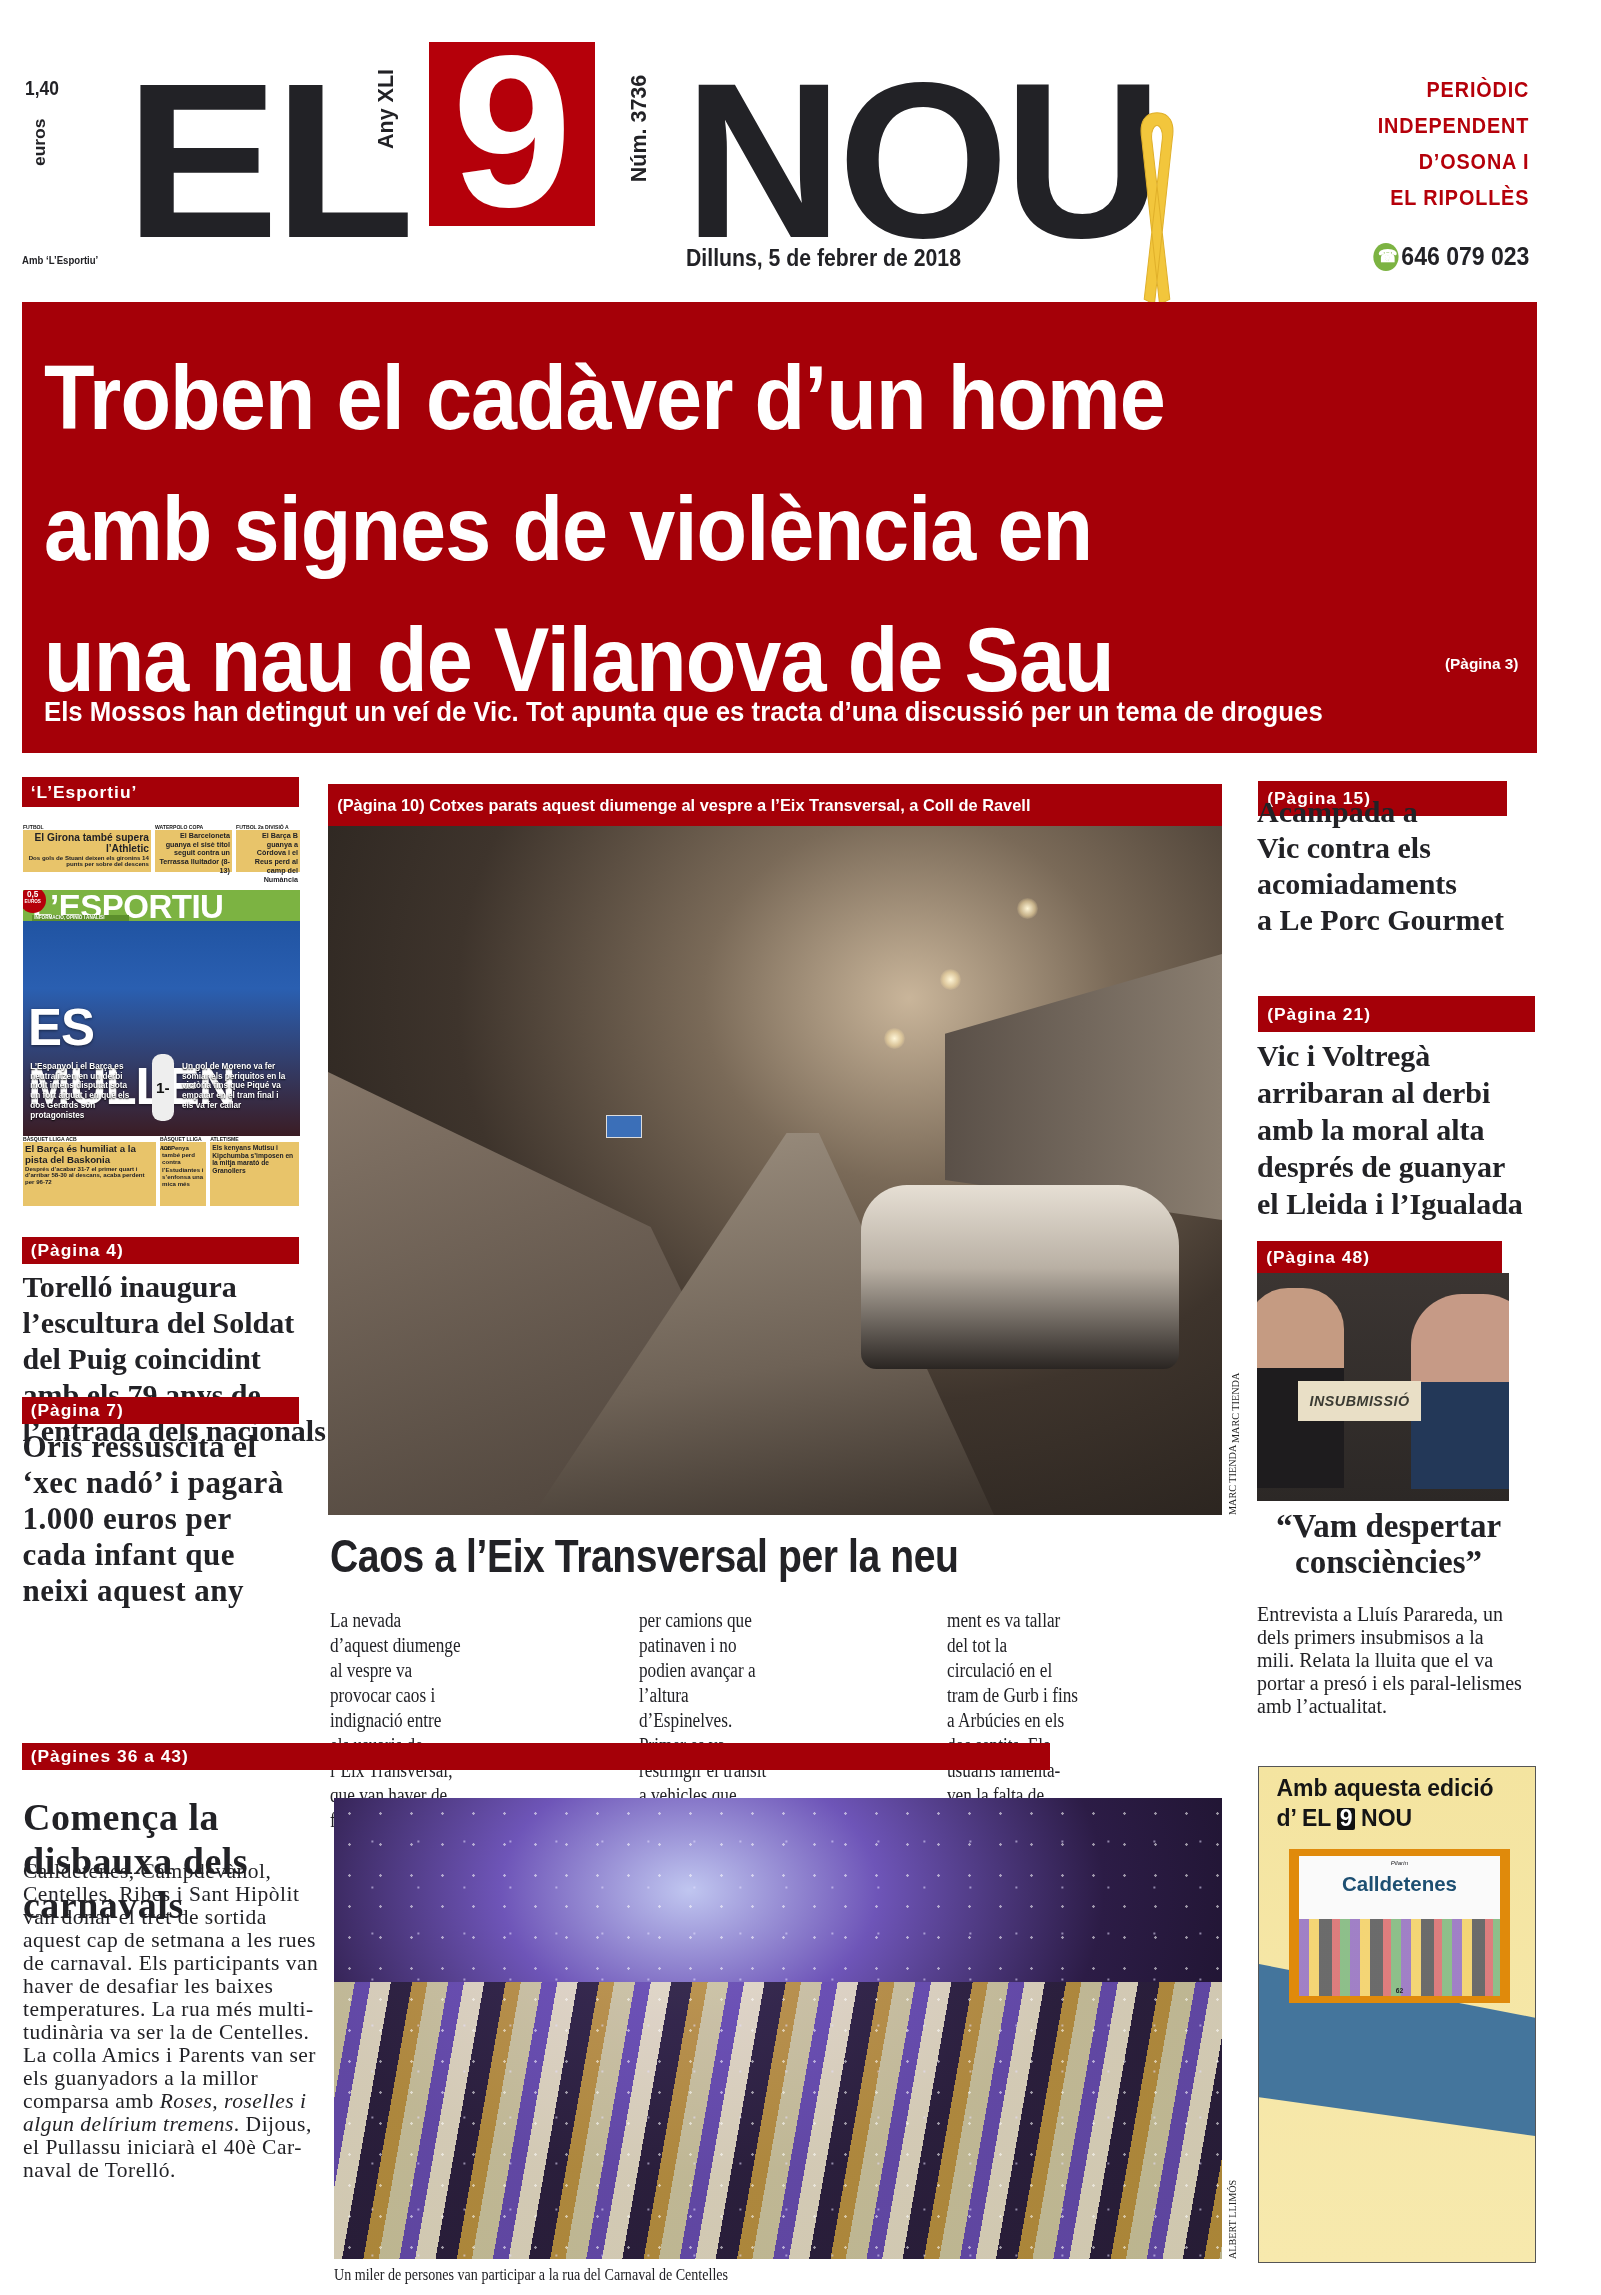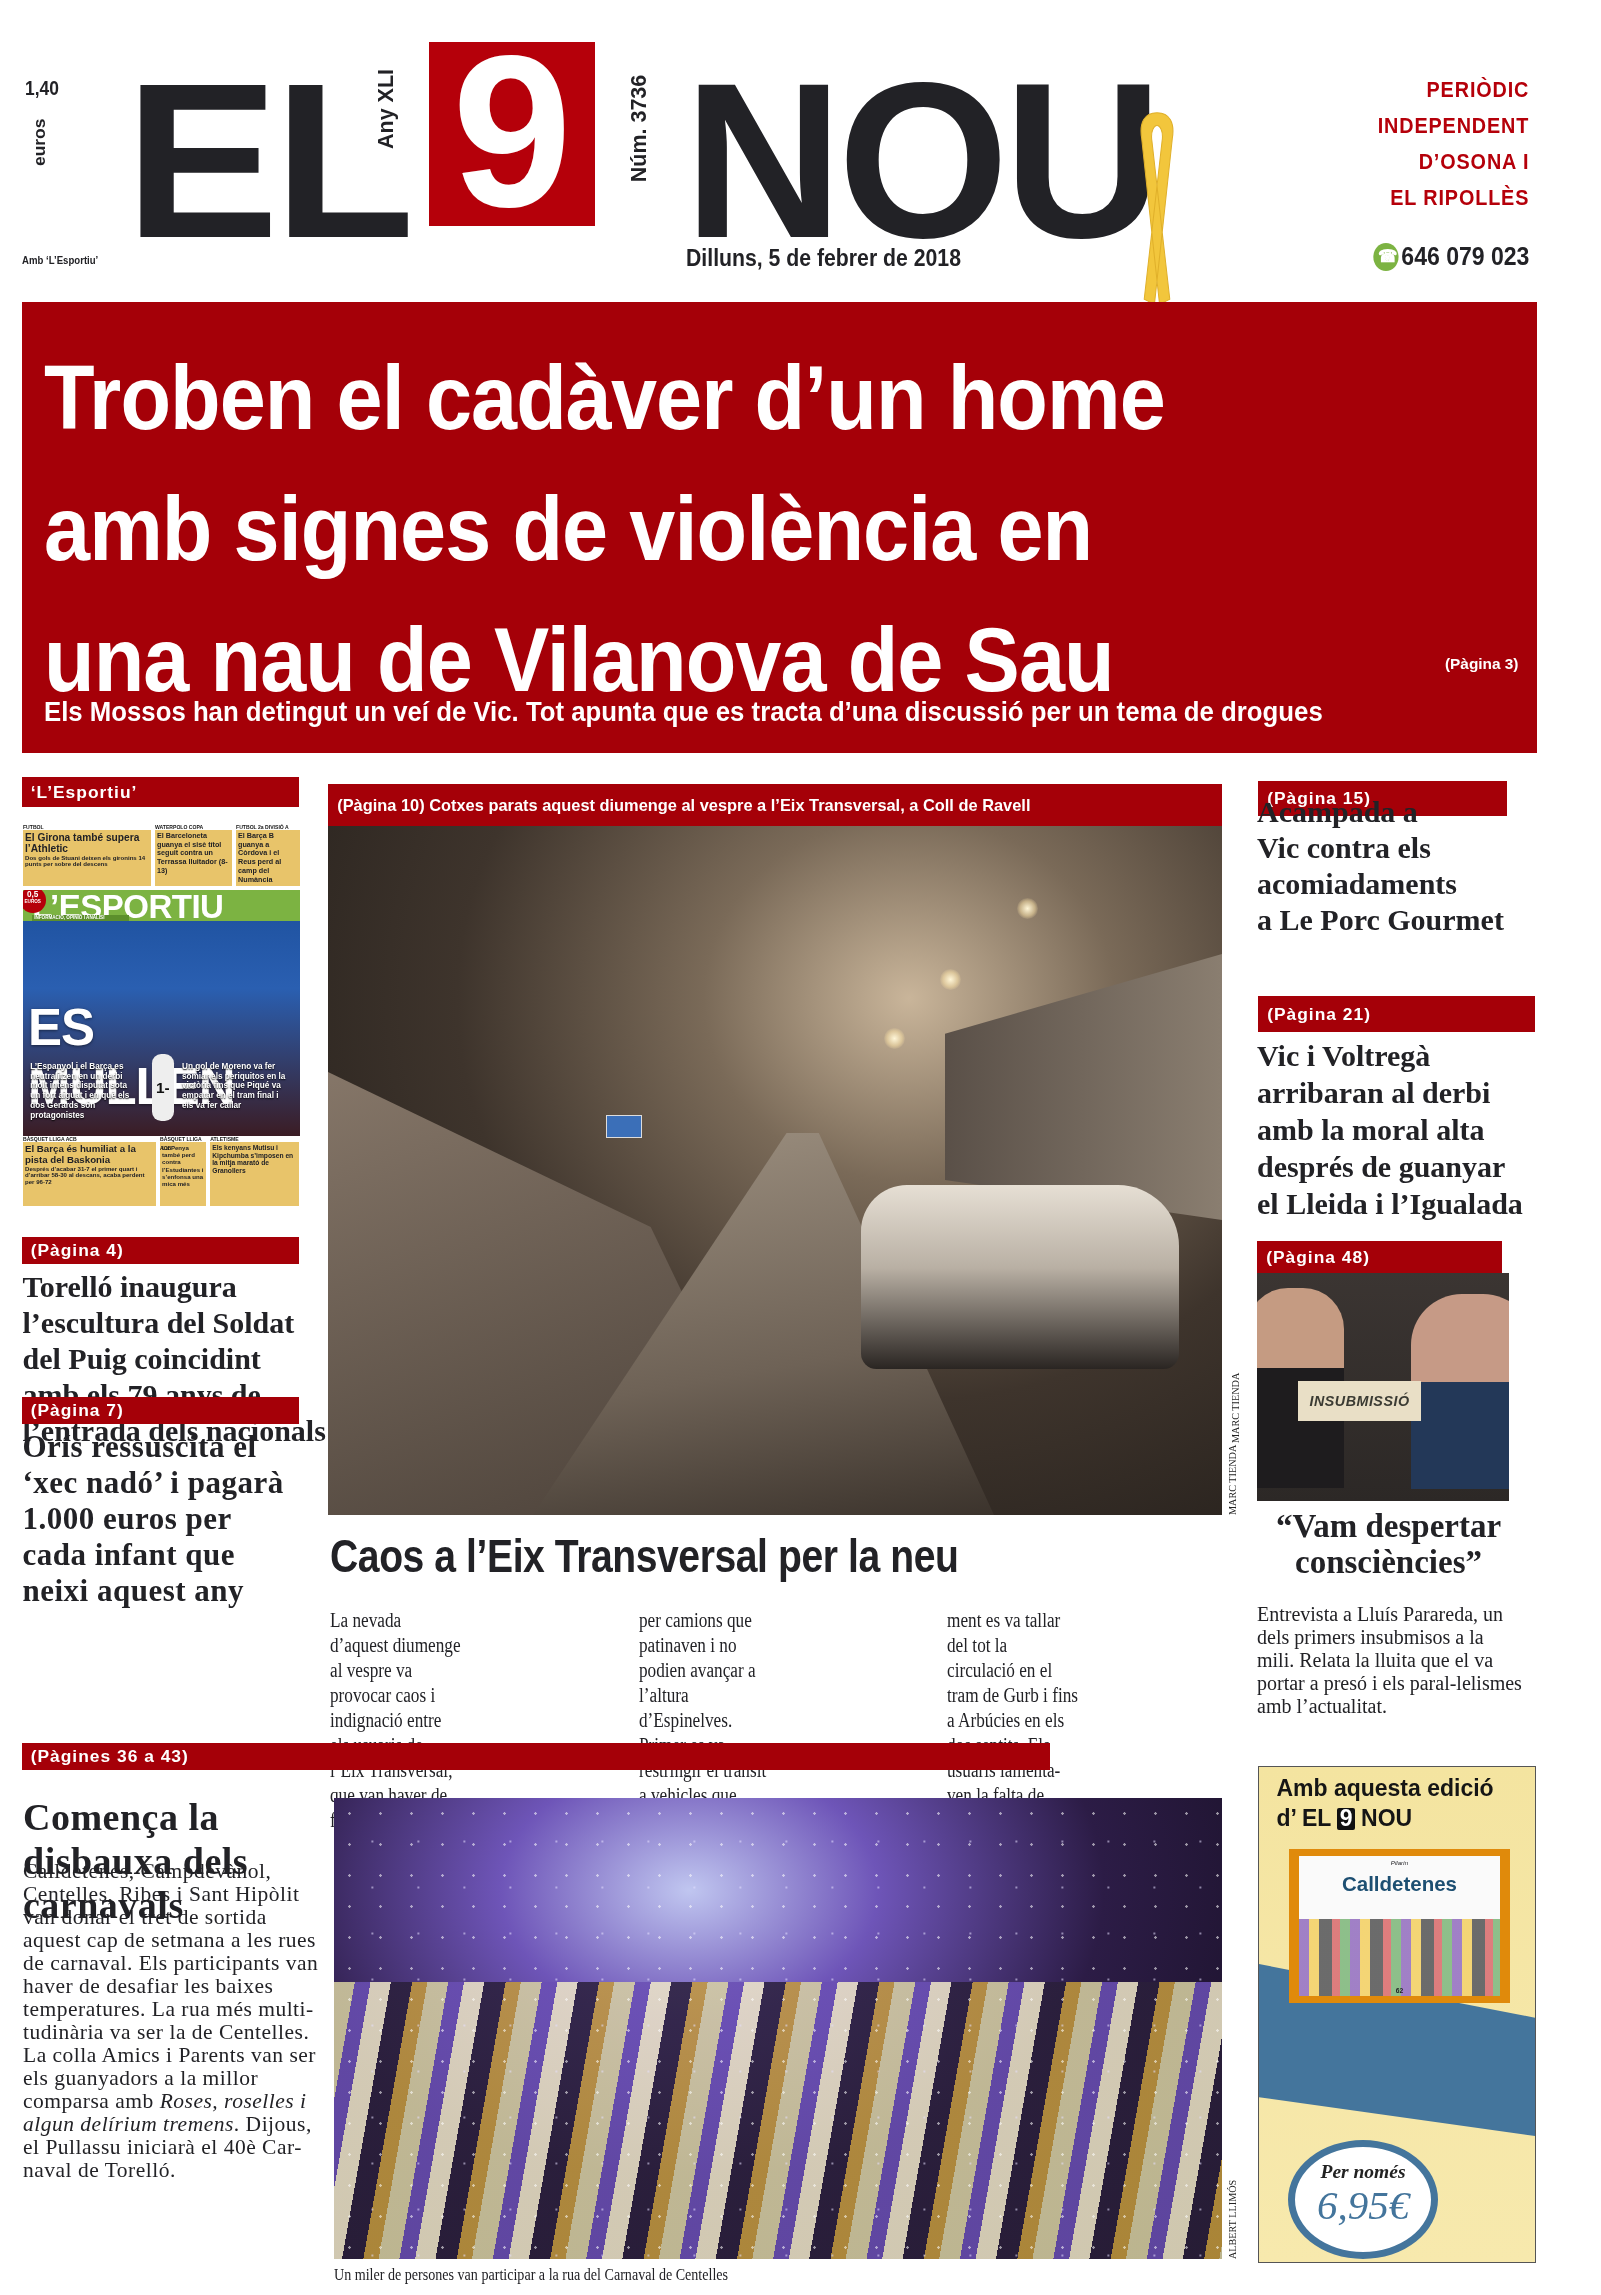--- a/index.html
+++ b/index.html
@@ -35,7 +35,7 @@
 
   
   .esp { left:23px; top:830px; width:277px; height:376px; background:#fff; }
-  .esp-top { position:absolute; left:0; top:0; width:100%; height:56px; display:flex; gap:4.1px; }
+  .esp-top { position:absolute; left:0; top:0; width:100%; height:42px; display:flex; gap:4.1px;text-align:right; }
   .esp-cell { background:#e8c46a; font-size:7.2px; font-weight:700; line-height:8.7px; padding:2px; position:relative; }
   .esp-cell .k { position:absolute; top:-7.2px; left:0; font-size:5.1px; color:#111; }
   .esp-cover { position:absolute; left:0; top:60px; width:100%; height:246px; background:linear-gradient(180deg,#1c4f9c 0%, #2a5fb1 40%, #3b1c24 100%); overflow:hidden; }

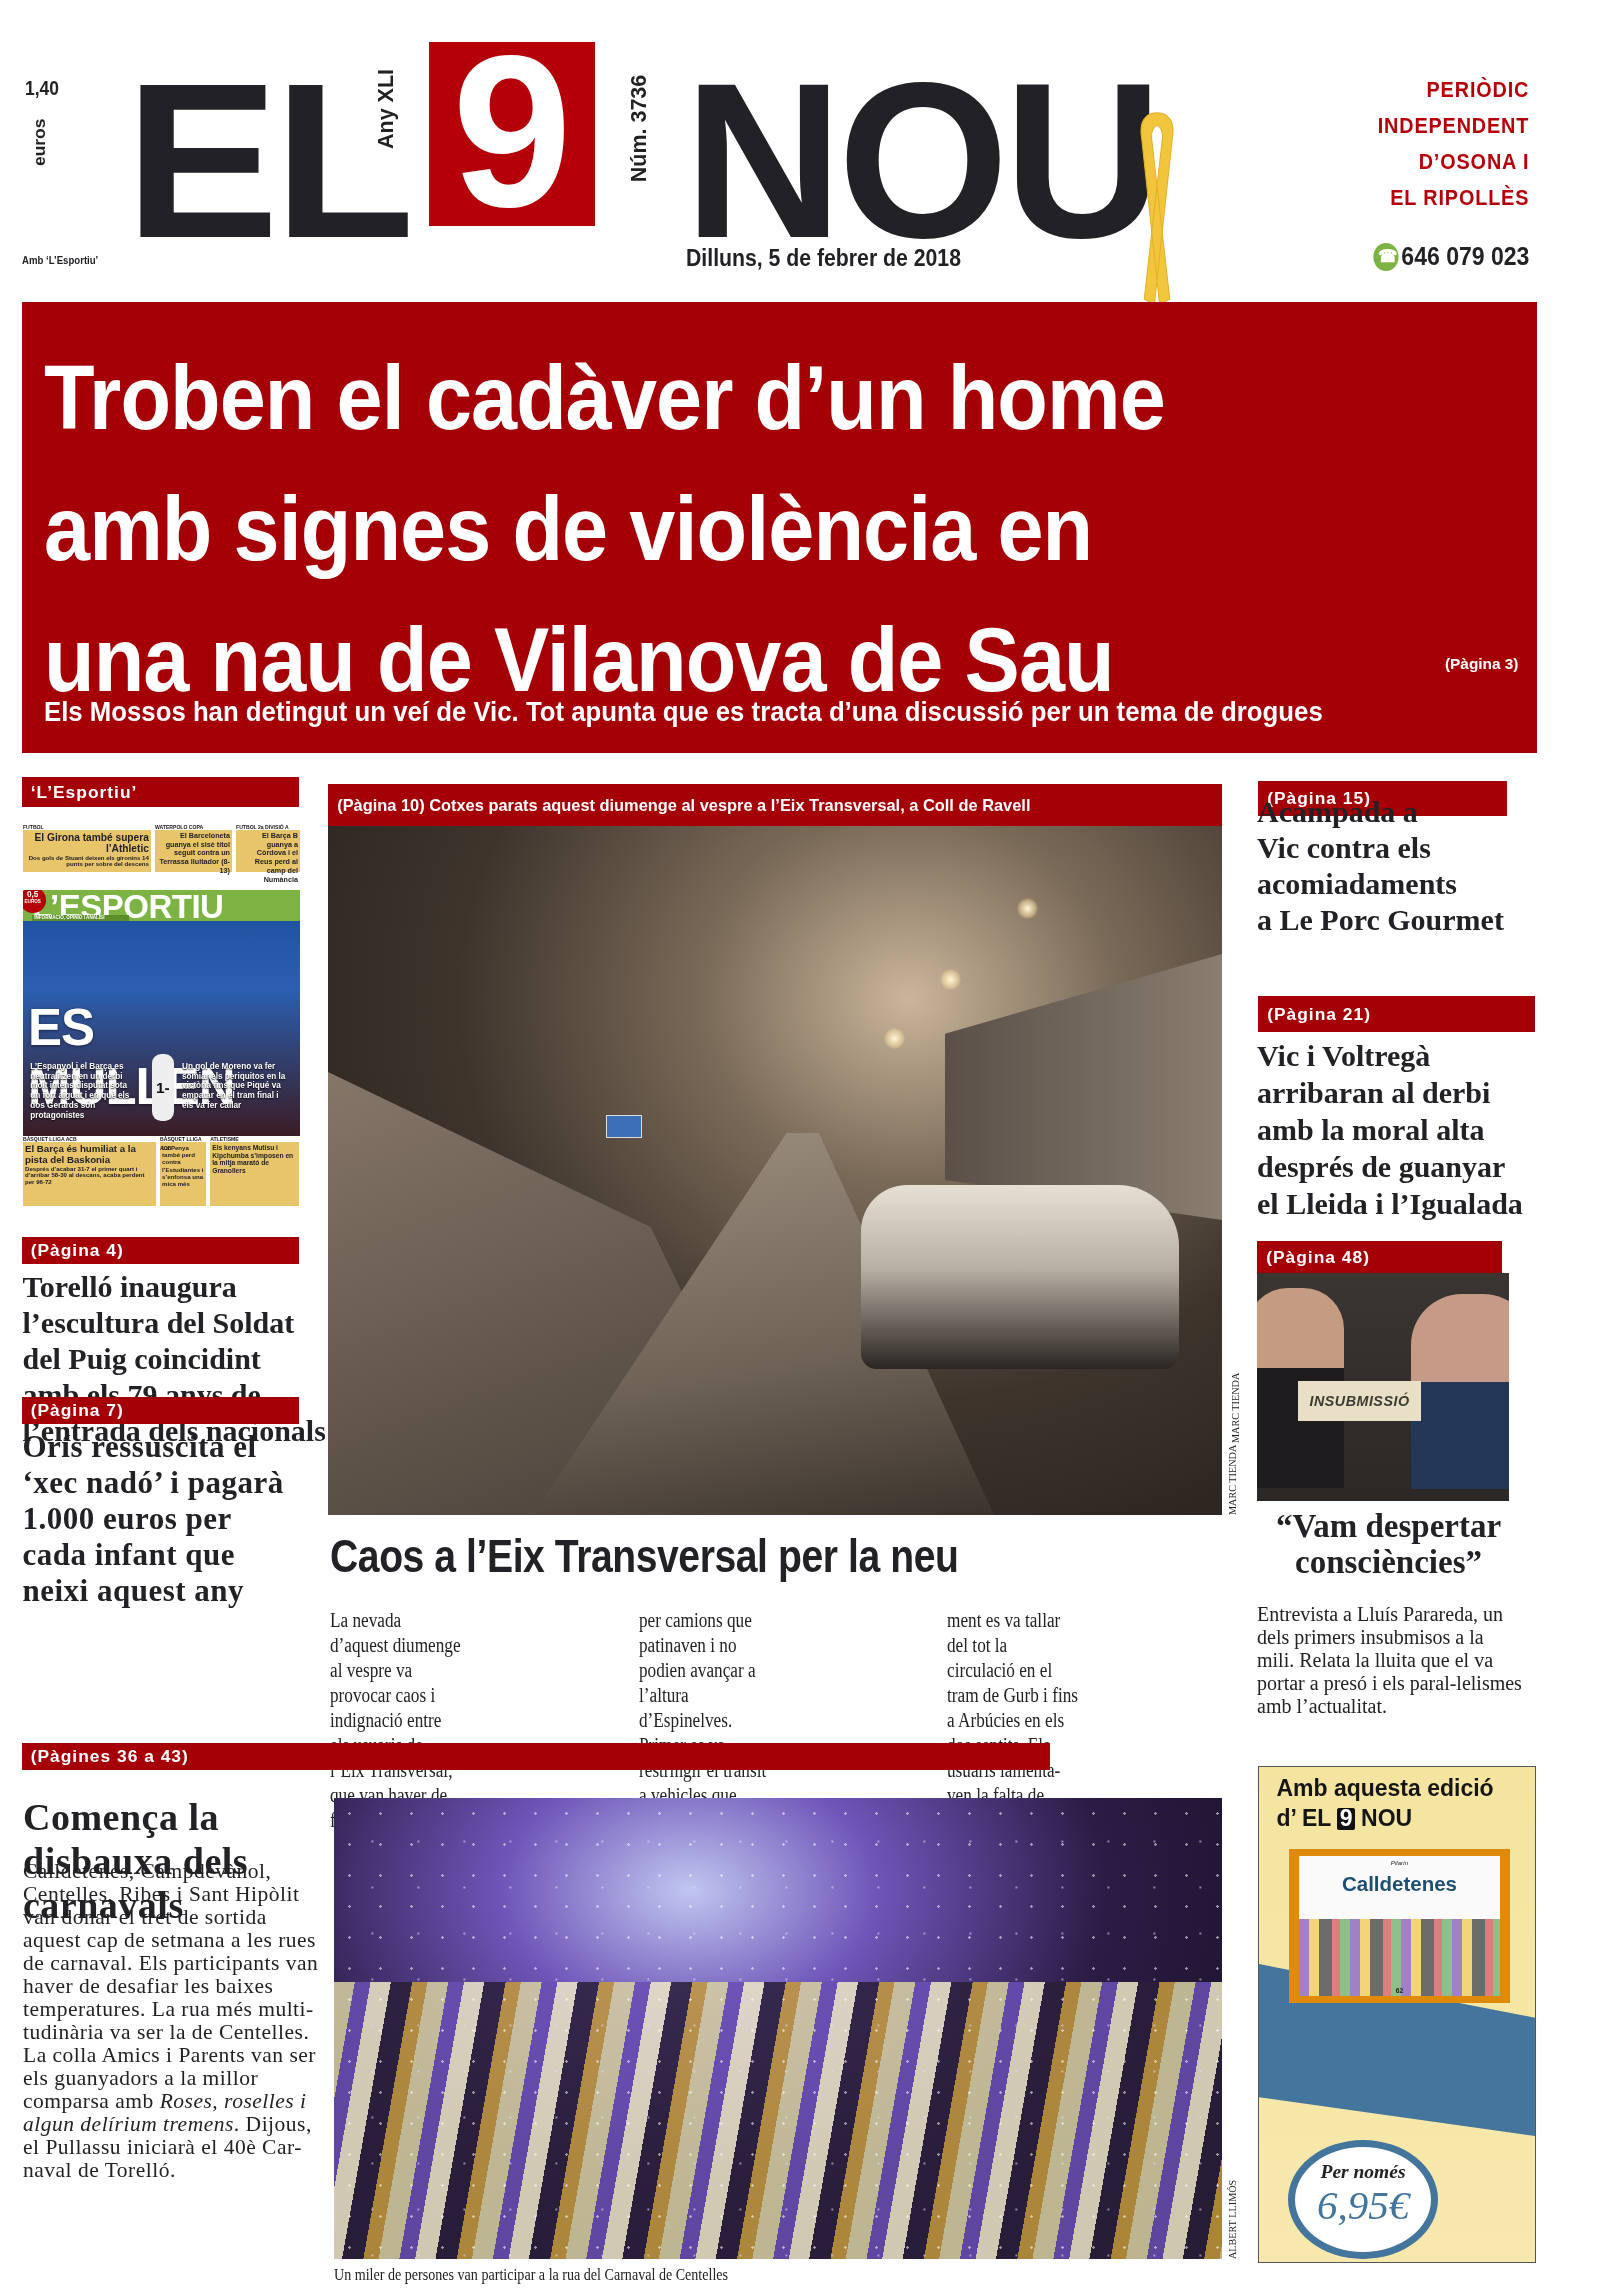--- a/index.html
+++ b/index.html
@@ -289,10 +289,6 @@
       <div class="book-pub">62</div>
     </div>
   </div>
-  <div class="oval">
-    <div class="per">Per només</div>
-    <div class="pr">6,95€</div>
-  </div>
 </div>
 
 

